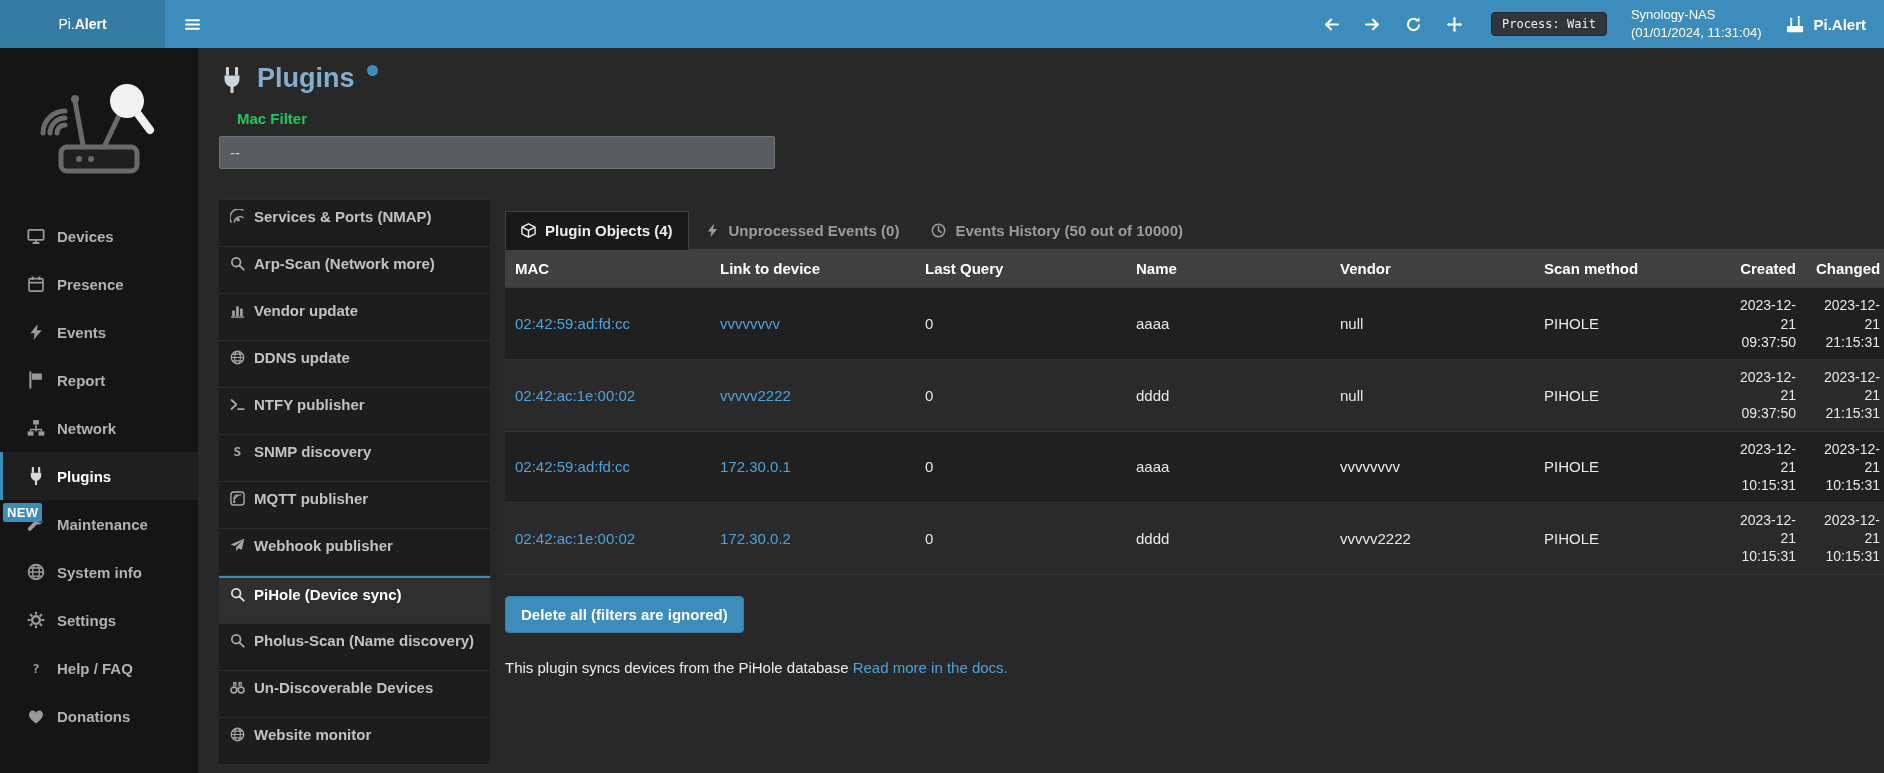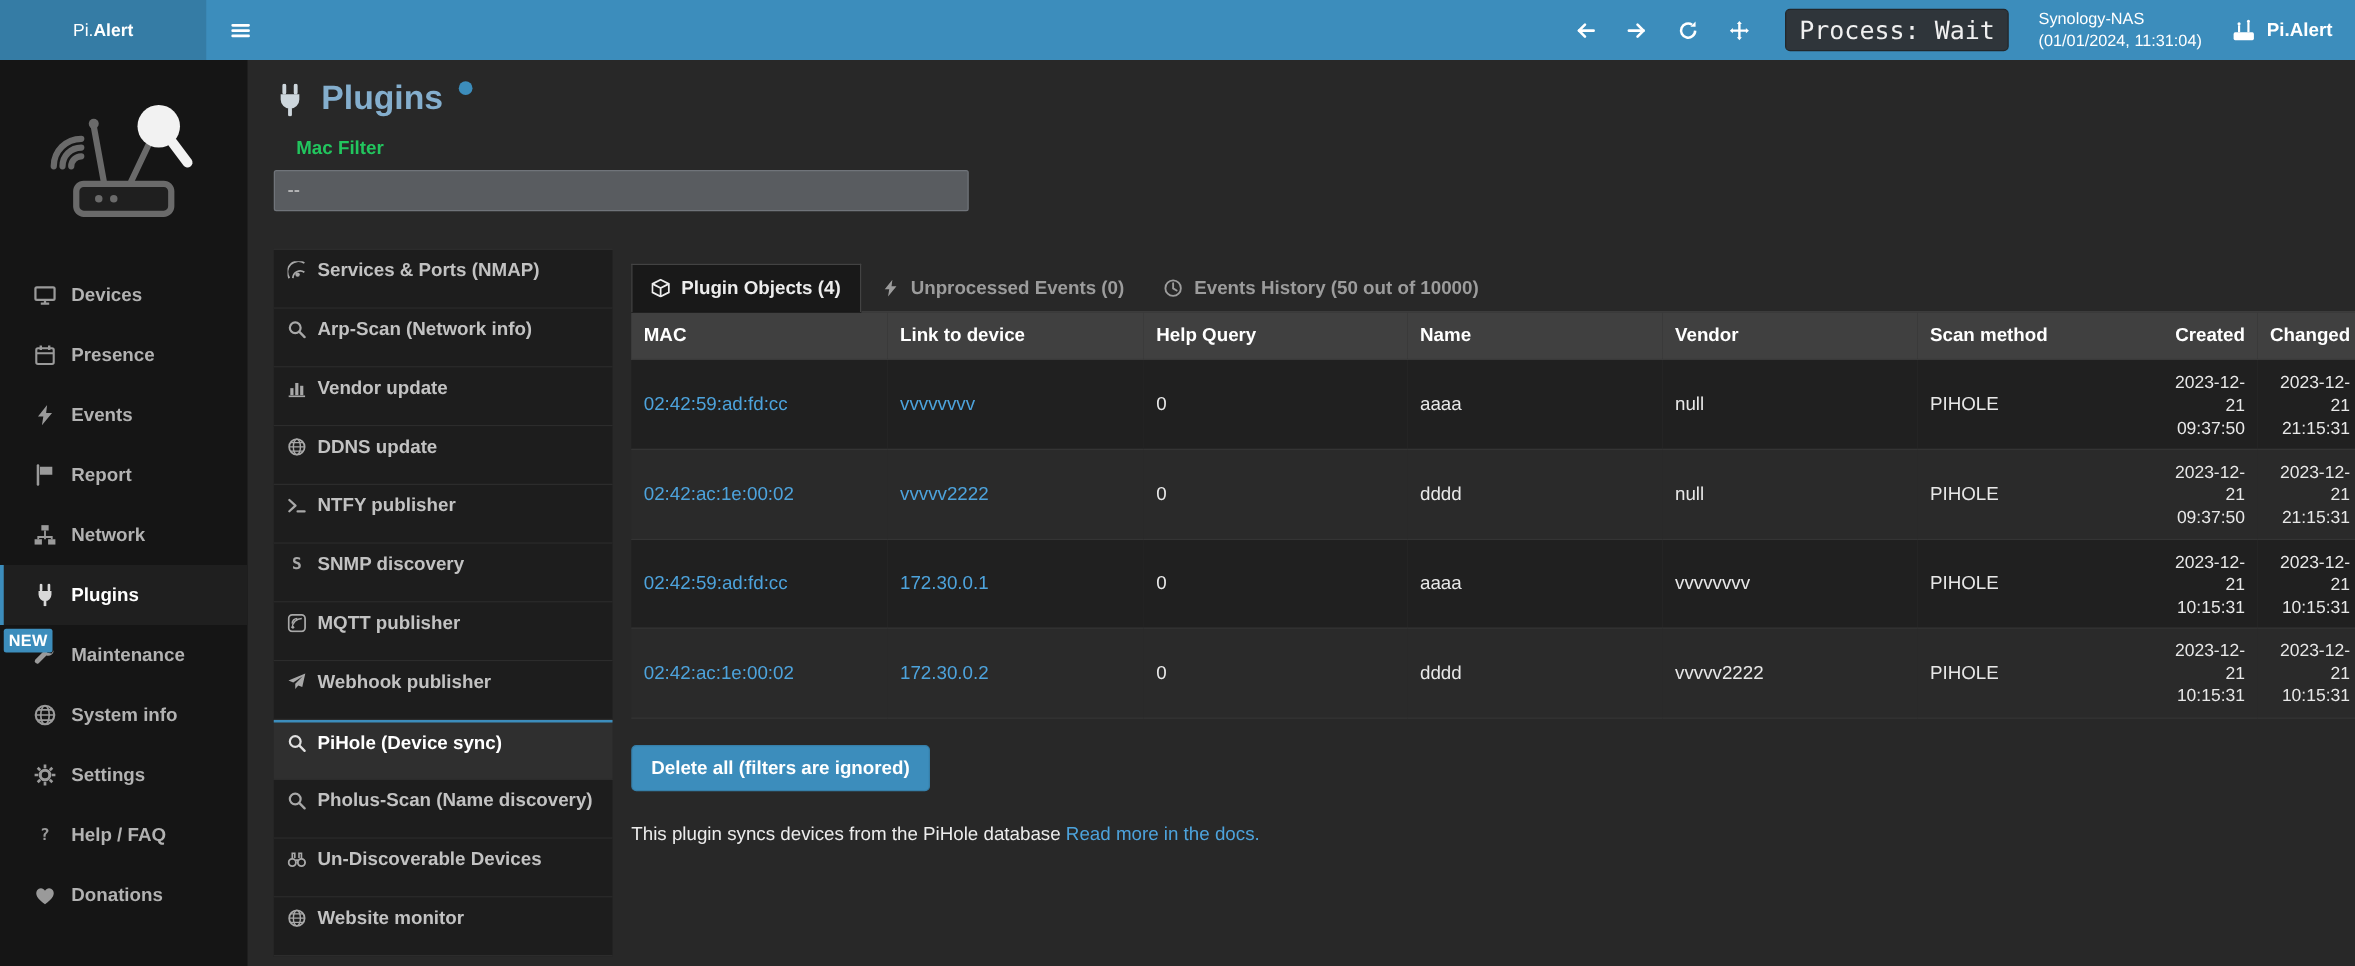--- a/index.html
+++ b/index.html
@@ -23,7 +23,7 @@
   .tb-fill{flex:1;}
   .tb-right{display:flex;align-items:center;gap:24px;padding-right:18px;}
   .tb-btn{background:none;border:none;color:#fff;cursor:pointer;display:flex;padding:0;}
-  .process-badge{font-family:"DejaVu Sans Mono","Liberation Mono",monospace;font-size:20px;color:#f0f0f0;background:#2f353a;border:1px solid #22272b;border-radius:4px;padding:4px 10px;margin-left:4px;}
+  .process-badge{font-family:"DejaVu Sans Mono","Liberation Mono",monospace;font-size:12px;color:#f0f0f0;background:#2f353a;border:1px solid #22272b;border-radius:4px;padding:4px 10px;margin-left:4px;}
   .host-block{font-size:13px;line-height:1.4;}
   .tb-app{display:flex;align-items:center;gap:8px;font-size:15px;font-weight:700;}
 

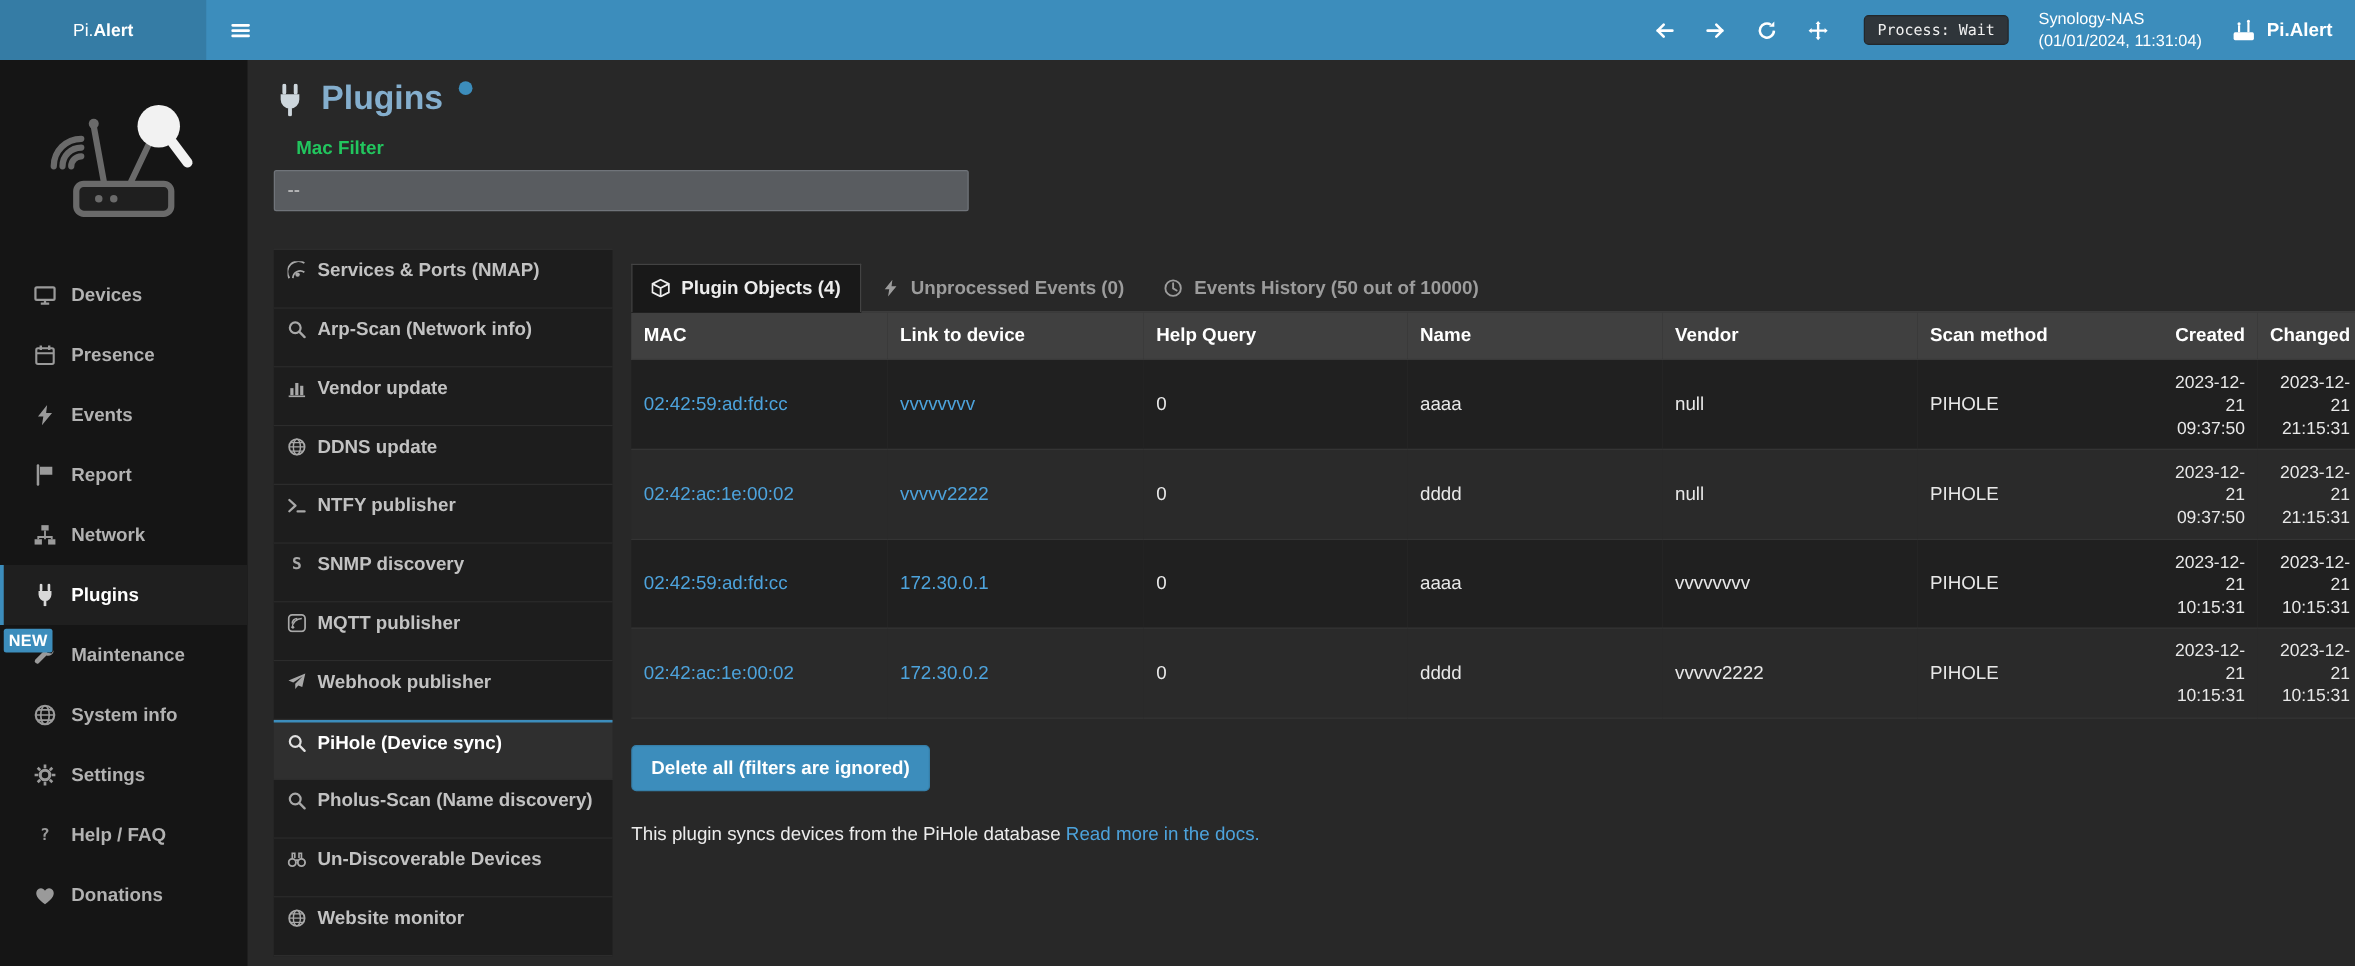--- a/index.html
+++ b/index.html
@@ -300,7 +300,7 @@
                 <path d="M10.2 10.2 14.6 14.6" stroke="currentColor" stroke-width="2" stroke-linecap="round"></path>
               </svg>
             </span>
-          <span>Arp-Scan (Network info)</span>
+          <span>Arp-Scan (Network more)</span>
         </a>
         <a class="p-item">
           <span class="ico i15 p-ic">

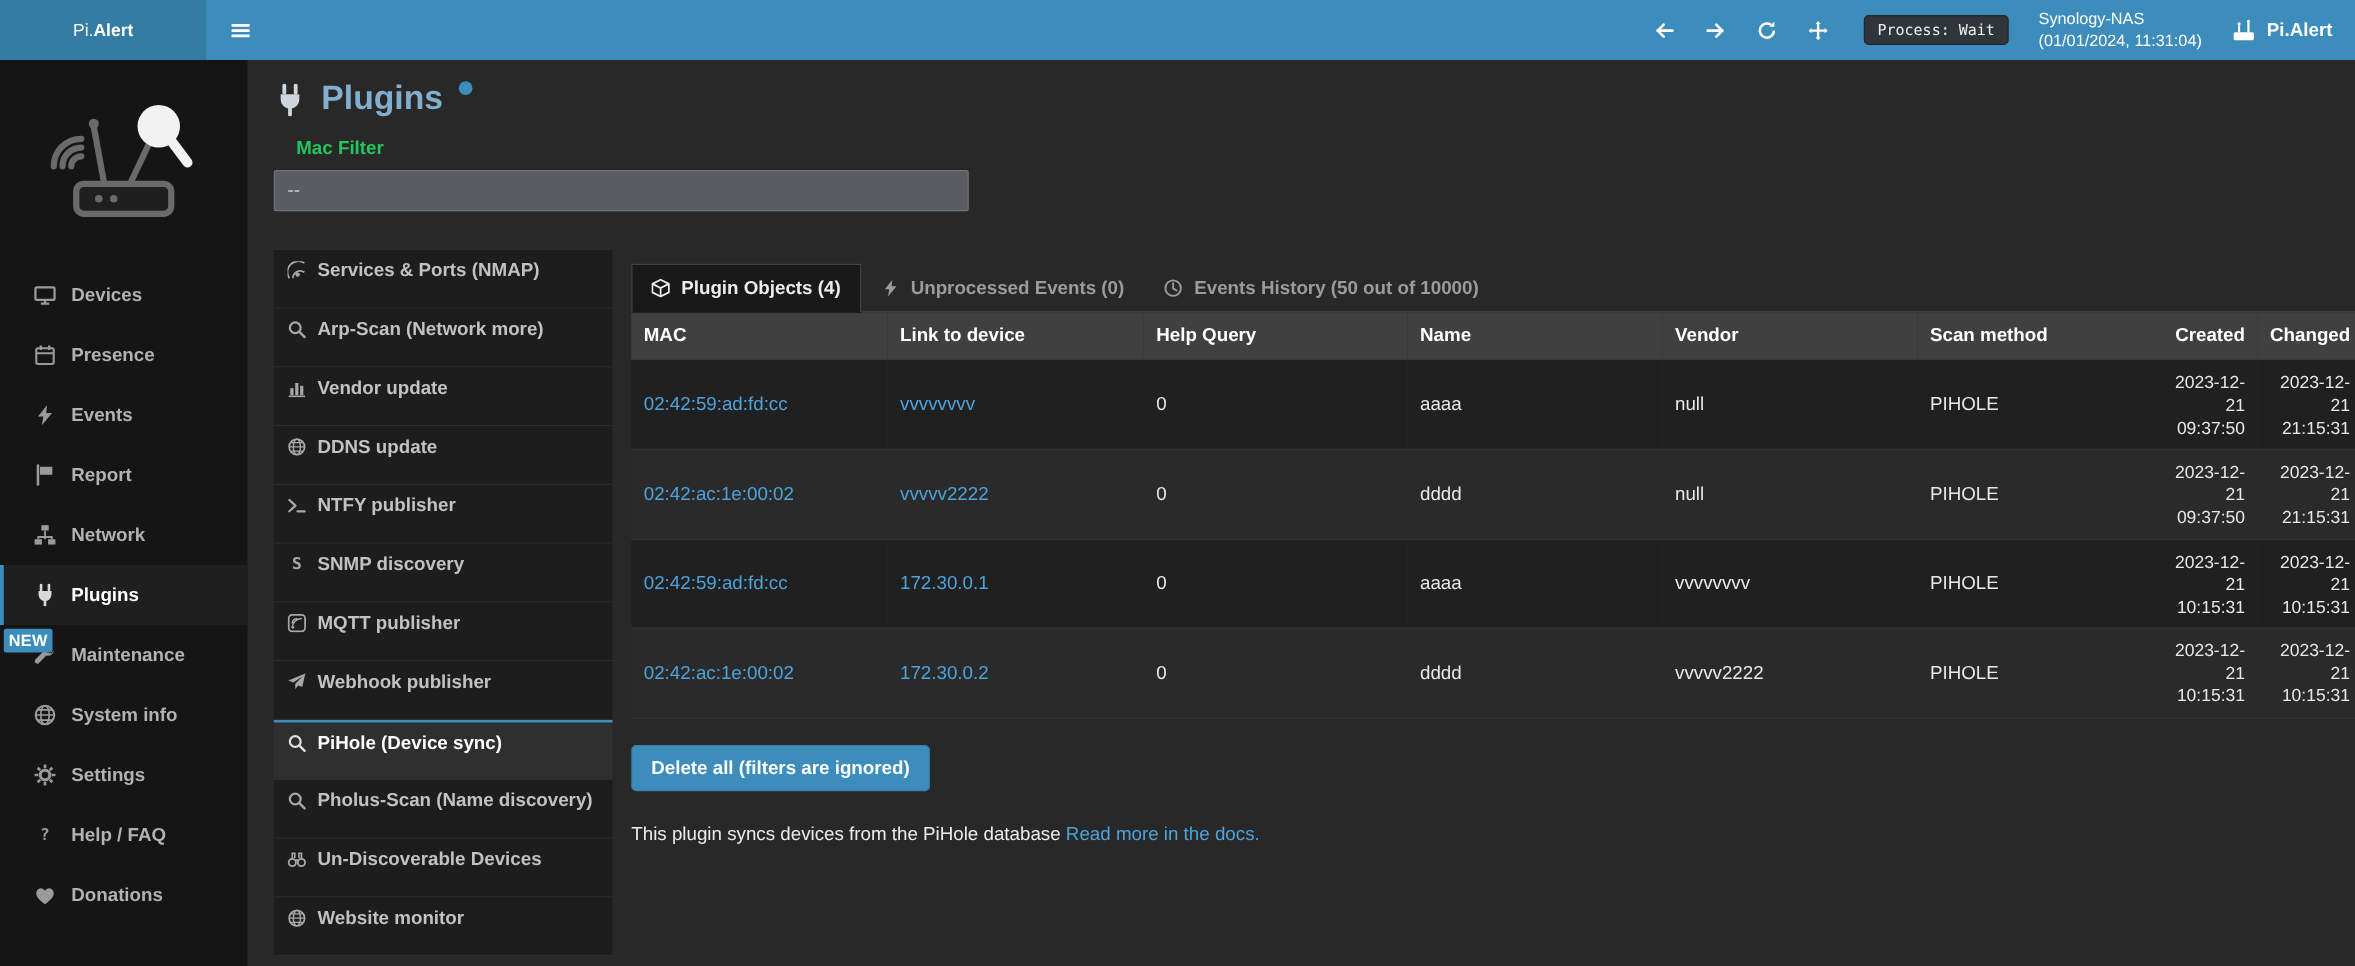--- a/index.html
+++ b/index.html
@@ -441,7 +441,7 @@
             <tr>
               <th>MAC</th>
               <th>Link to device</th>
-              <th>Help Query</th>
+              <th>Last Query</th>
               <th>Name</th>
               <th>Vendor</th>
               <th>Scan method</th>

